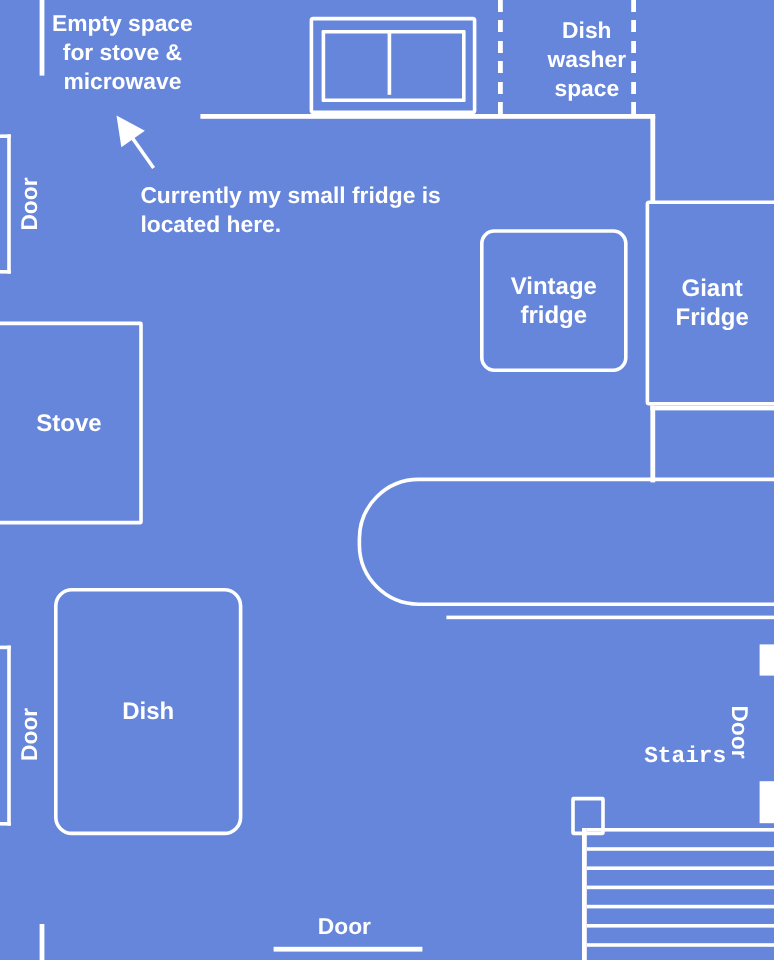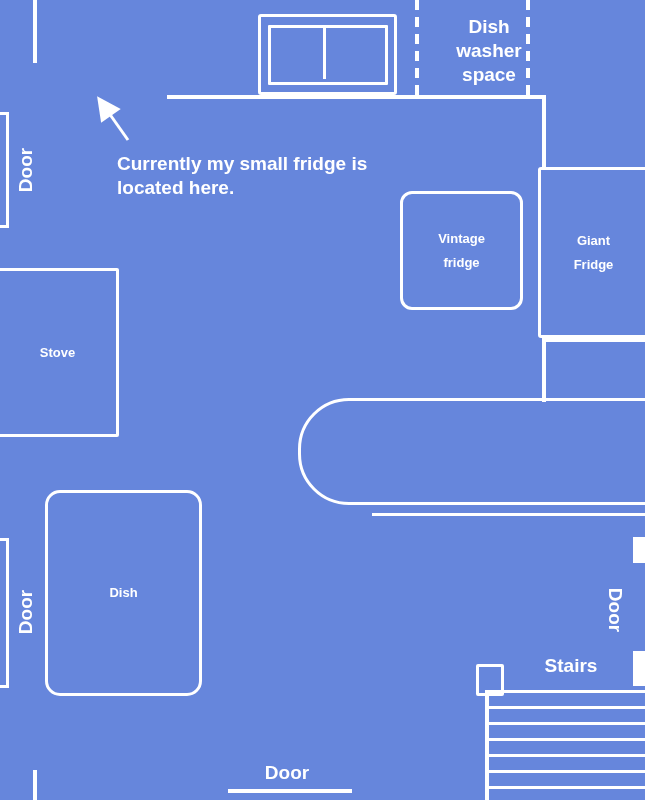--- a/index.html
+++ b/index.html
@@ -54,6 +54,9 @@
 
   <div class="vline" style="left:33px; top:0; height:63px; width:4px;"></div>
 
+  <div class="lbl center" style="left:28px; top:9px; width:148px;">Empty space
+for stove &amp;
+microwave</div>
 
   <svg style="position:absolute; left:86px; top:94px;" width="60" height="58">
     <defs>

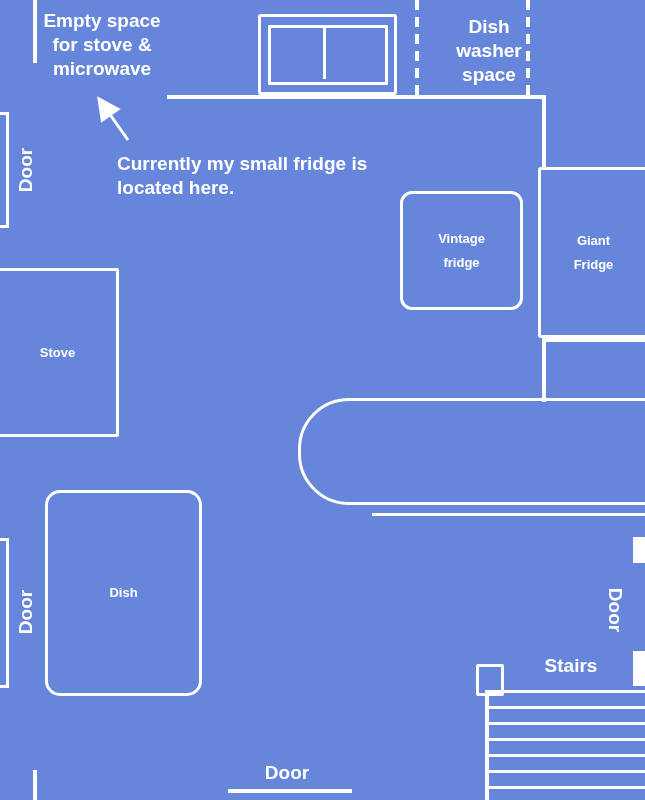--- a/index.html
+++ b/index.html
@@ -34,7 +34,7 @@
   .boxlbl {
     color: var(--line-color, #fff);
     font-weight: 700;
-    font-size: 13px;
+    font-size: 20px;
     line-height: 24px;
     white-space: pre-line;
     text-align: center;

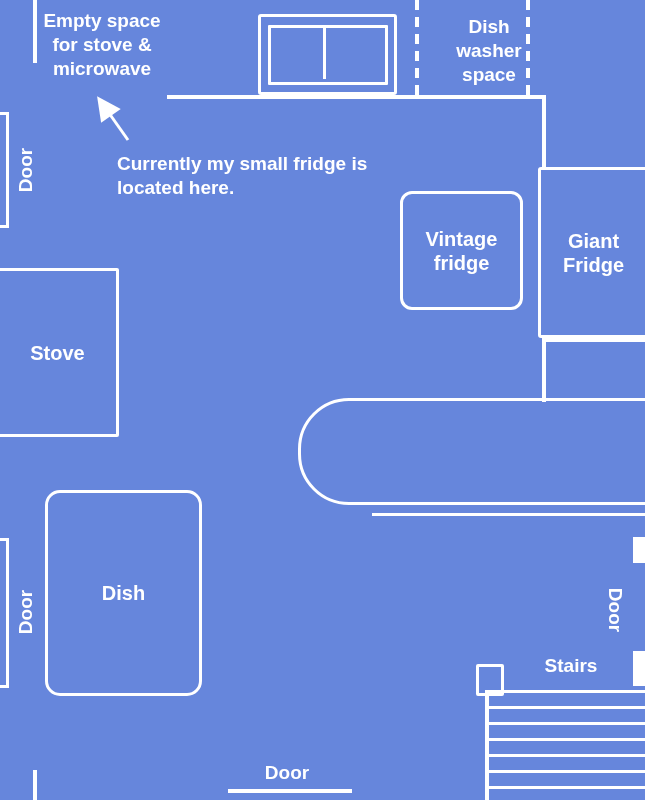--- a/index.html
+++ b/index.html
@@ -127,7 +127,7 @@
 
   <div class="vline" style="left:33px; top:770px; height:30px; width:4px;"></div>
 
-  <div class="lbl center" style="left:521px; top:654px; width:100px;">Stairs</div>
+  <div class="lbl center" style="left:521px; top:618px; width:100px;font-family:Liberation Mono, monospace;">Stairs</div>
   <div class="box" style="left:476px; top:664px; width:22px; height:26px; border-radius:2px;"></div>
   <div class="vline" style="left:485px; top:690px; height:110px; width:4px;"></div>
   <div class="hline" style="left:489px; top:690px; width:156px;"></div>

